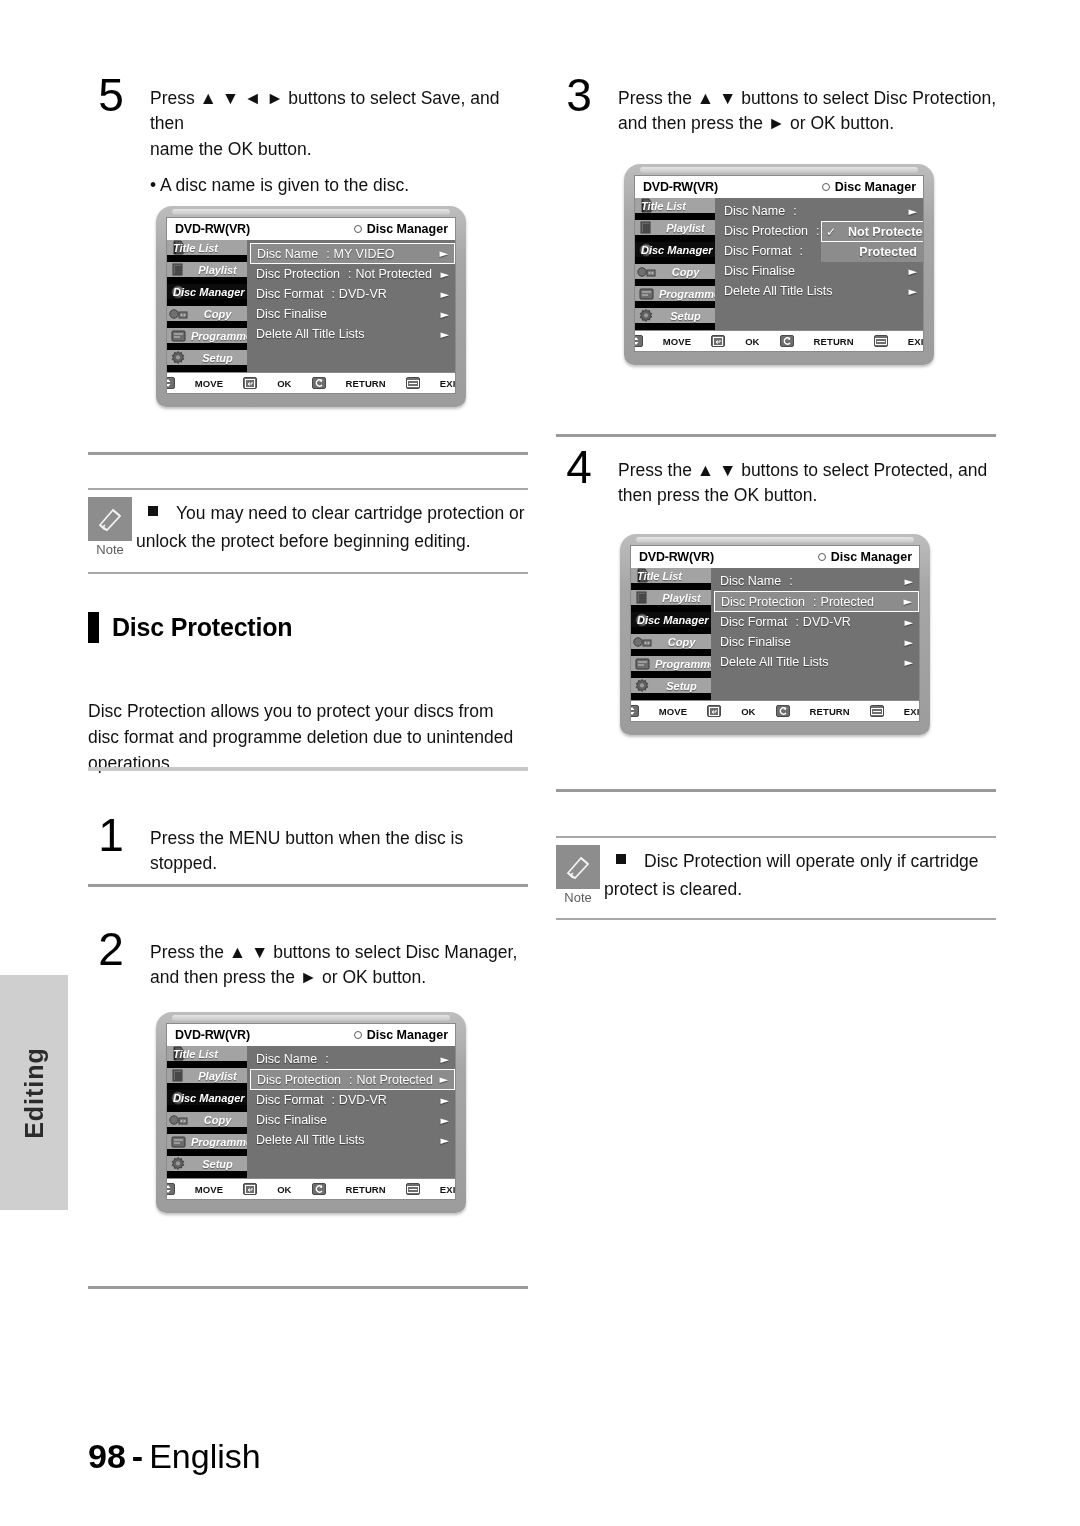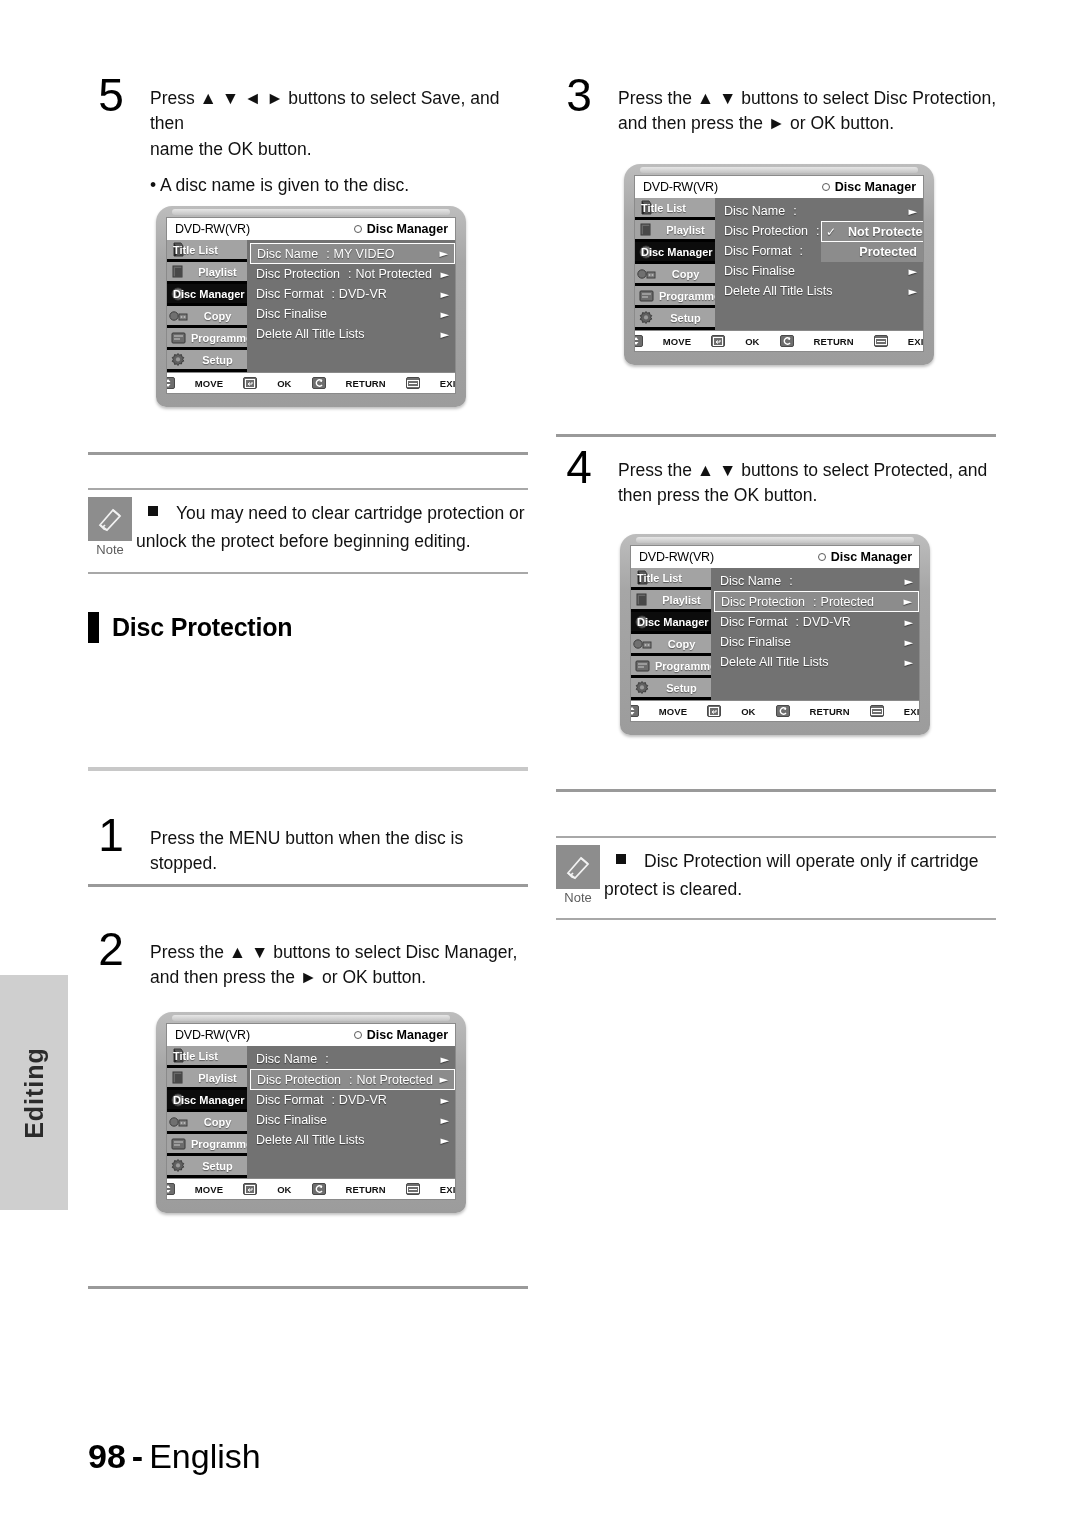--- a/index.html
+++ b/index.html
@@ -166,7 +166,7 @@
     padding: 3px 7px 3px 8px;
     height: 22px;
   }
-  .tv-disc { font-size: 12.5px; font-weight: normal; color: #000; letter-spacing: -0.2px;}
+  .tv-disc { font-size: 12.5px; font-weight: bold; color: #000; letter-spacing: -0.2px;}
   .tv-right { display: flex; align-items: center; gap: 5px; }
   .tv-dot {
     width: 8px; height: 8px; border-radius: 50%;

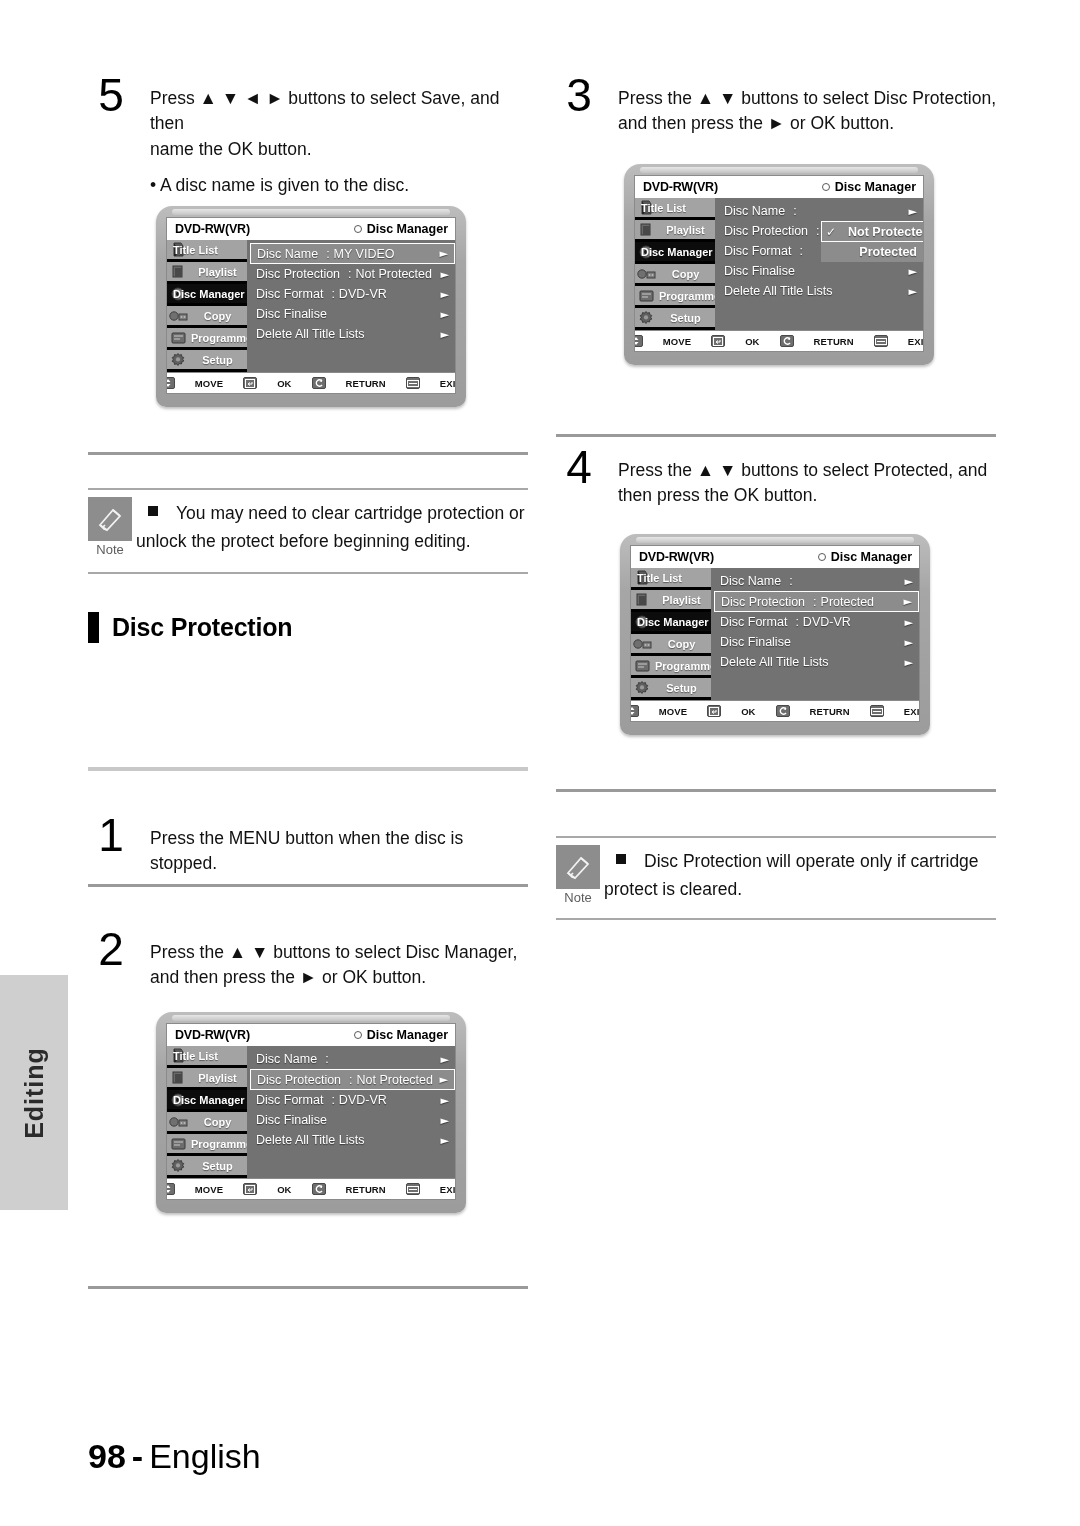--- a/index.html
+++ b/index.html
@@ -182,11 +182,12 @@
   .side-item {
     height: 22px;
     background: #a3a3a3;
-    border-bottom: 3px solid #000000;
+    border-bottom: 7px solid #000000;
     display: flex;
     align-items: center;
     position: relative;
     overflow: hidden;
+    font-style: italic;
   }
   .side-item.sel { background: #0c0c0c; }
   .side-ico {

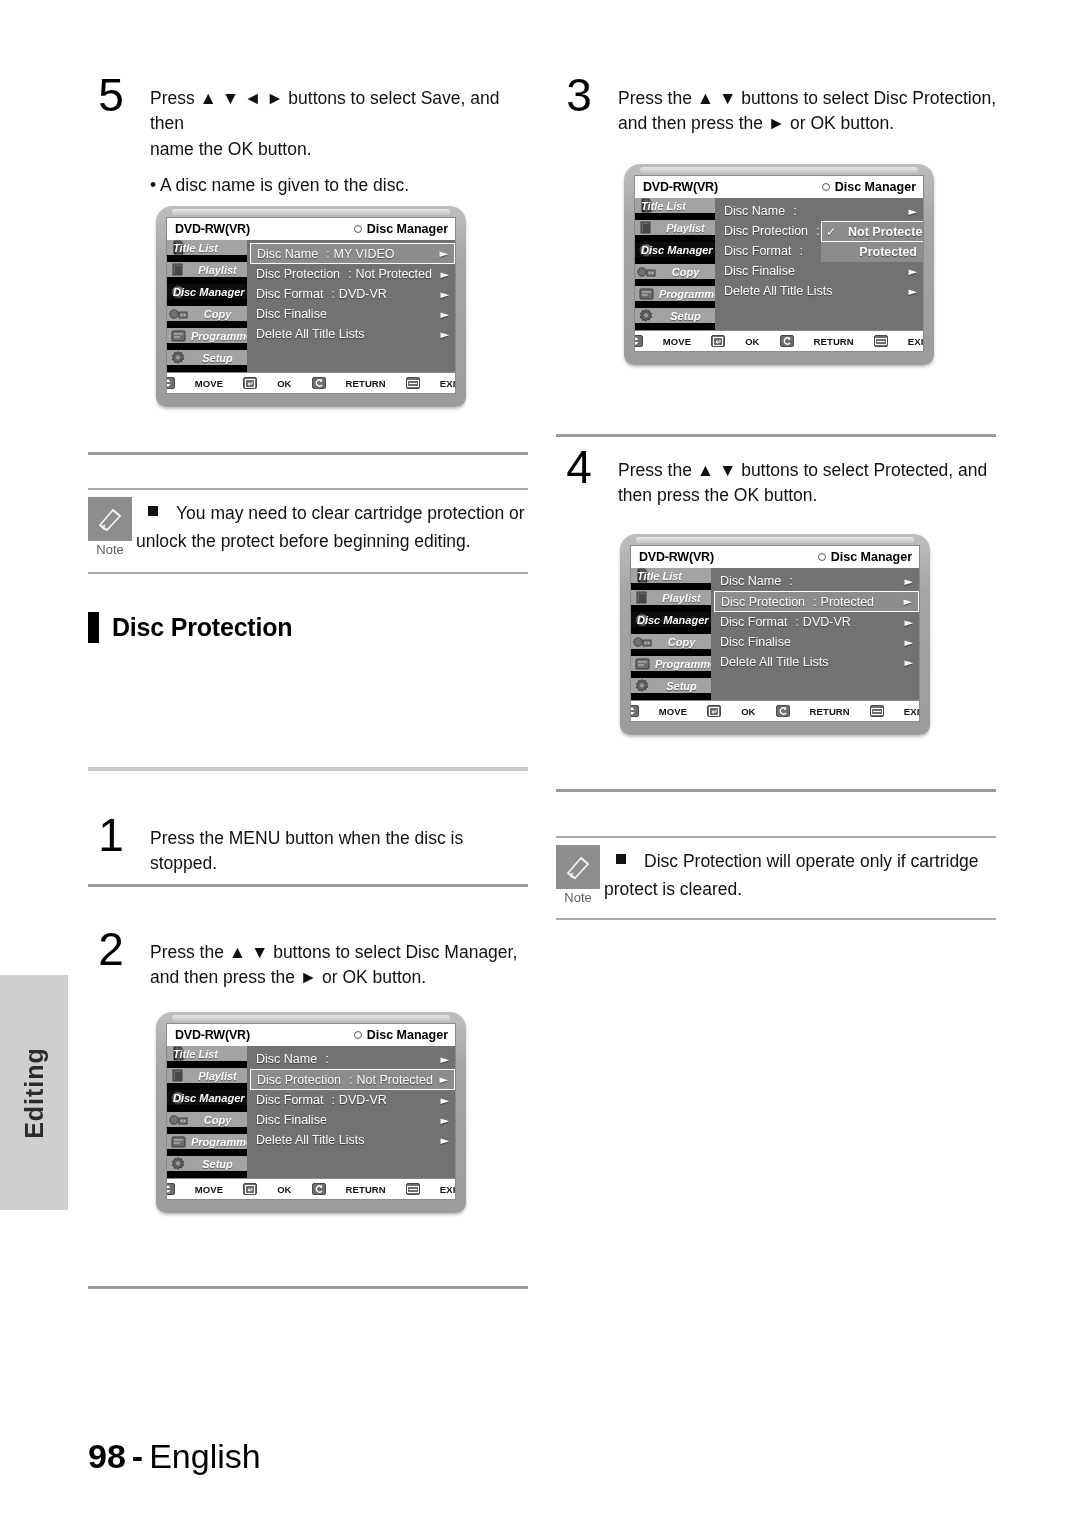--- a/index.html
+++ b/index.html
@@ -487,6 +487,11 @@
     <span class="sec-bar"></span>
     <span class="sec-title">Disc Protection</span>
   </div>
+  <div class="para" style="margin-top:56px;">
+    <div>Disc Protection allows you to protect your discs from</div>
+    <div>disc format and programme deletion due to unintended</div>
+    <div>operations.</div>
+  </div>
 </div>
 <div class="rule-light" style="position:absolute;left:88px;top:767px;width:440px;"></div>
 

